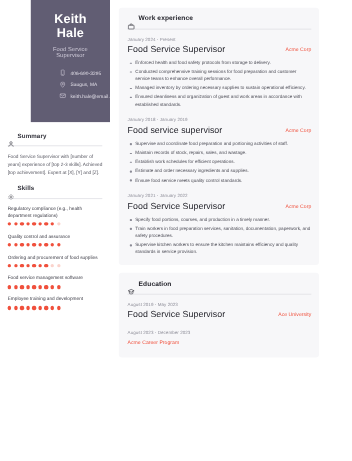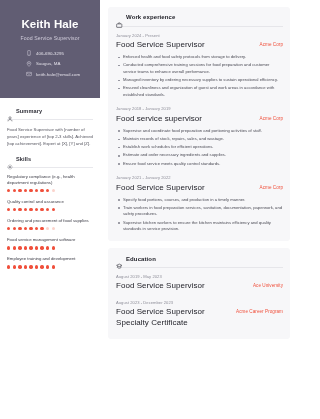--- a/index.html
+++ b/index.html
@@ -15,8 +15,9 @@
   .sidebar { width: 100px; min-width: 100px; background: #ffffff; }
   .side-header {
     background: #615d73;
-    padding: 18px 8px 16px 8px;
+    padding: 12px 8px 16px 8px;
     text-align: center;
+    margin-left: 28px;
   }
   .full-name {
     color: #ffffff;

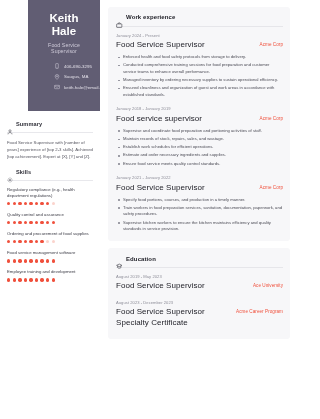--- a/index.html
+++ b/index.html
@@ -355,7 +355,6 @@
           <div class="entry edu-entry">
             <div class="entry-date">August 2023 - December 2023</div>
             <div class="entry-top">
-              <div class="entry-role">Food Service Supervisor Specialty Certificate</div>
               <div class="entry-org">Acme Career Program</div>
             </div>
           </div>

